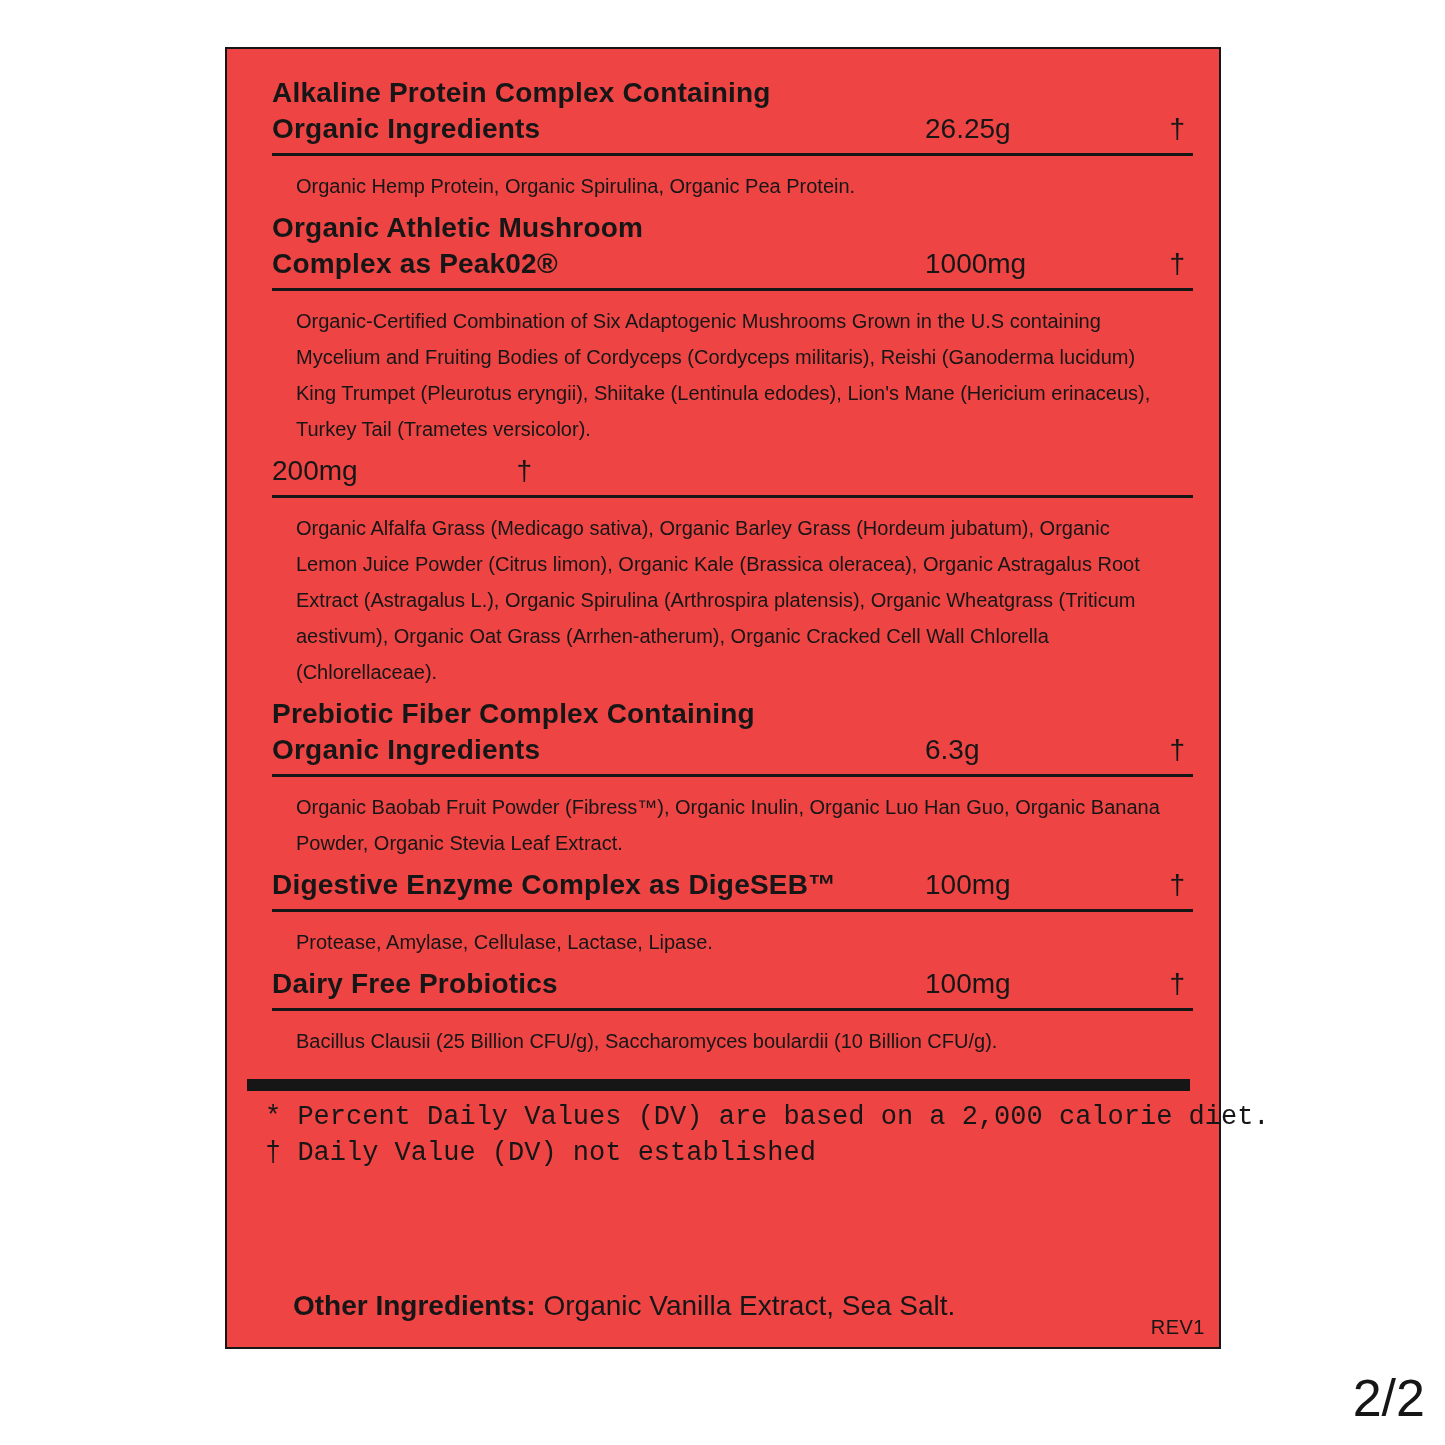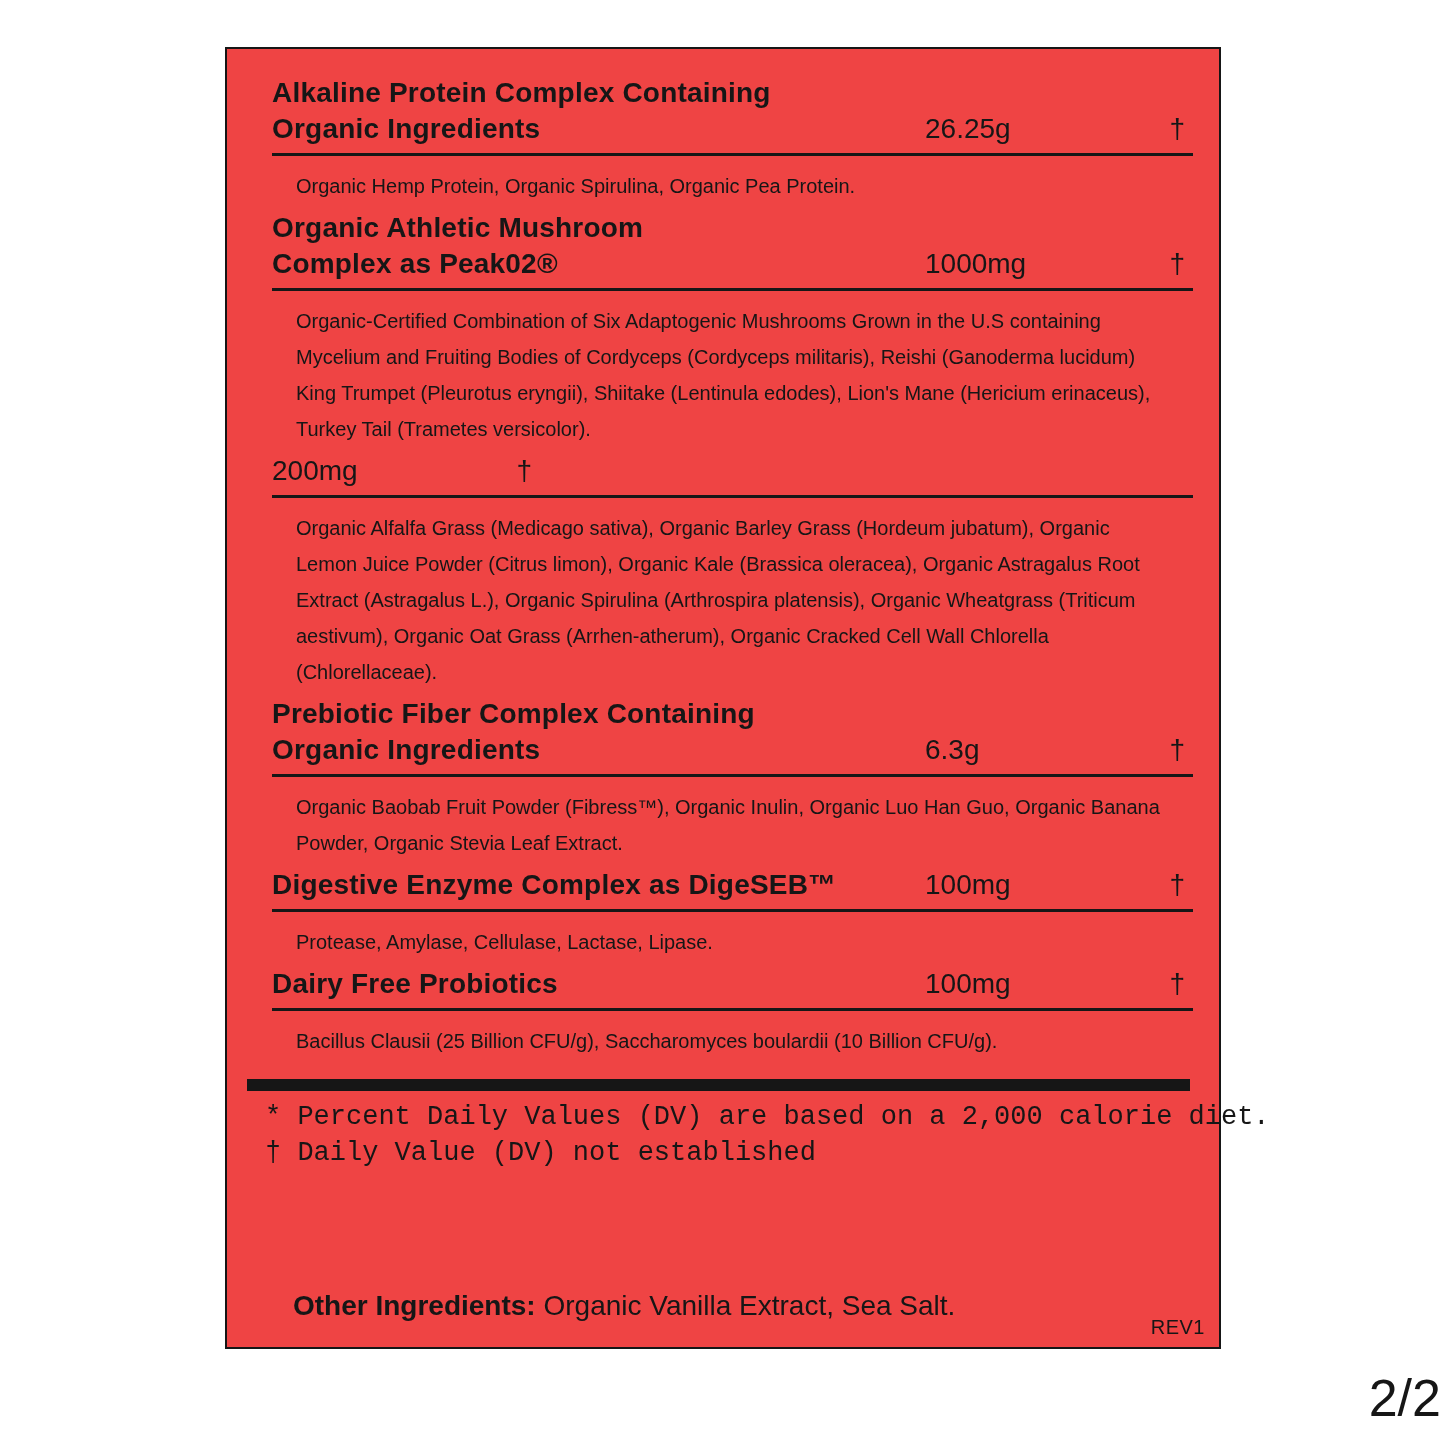--- a/index.html
+++ b/index.html
@@ -81,7 +81,7 @@
   .other-label { font-weight: 700; }
   .page-indicator {
     position: absolute;
-    right: 4px; top: 1370px;
+    right: 20px; top: 1370px;
     font-size: 52px;
     line-height: 56px;
   }

